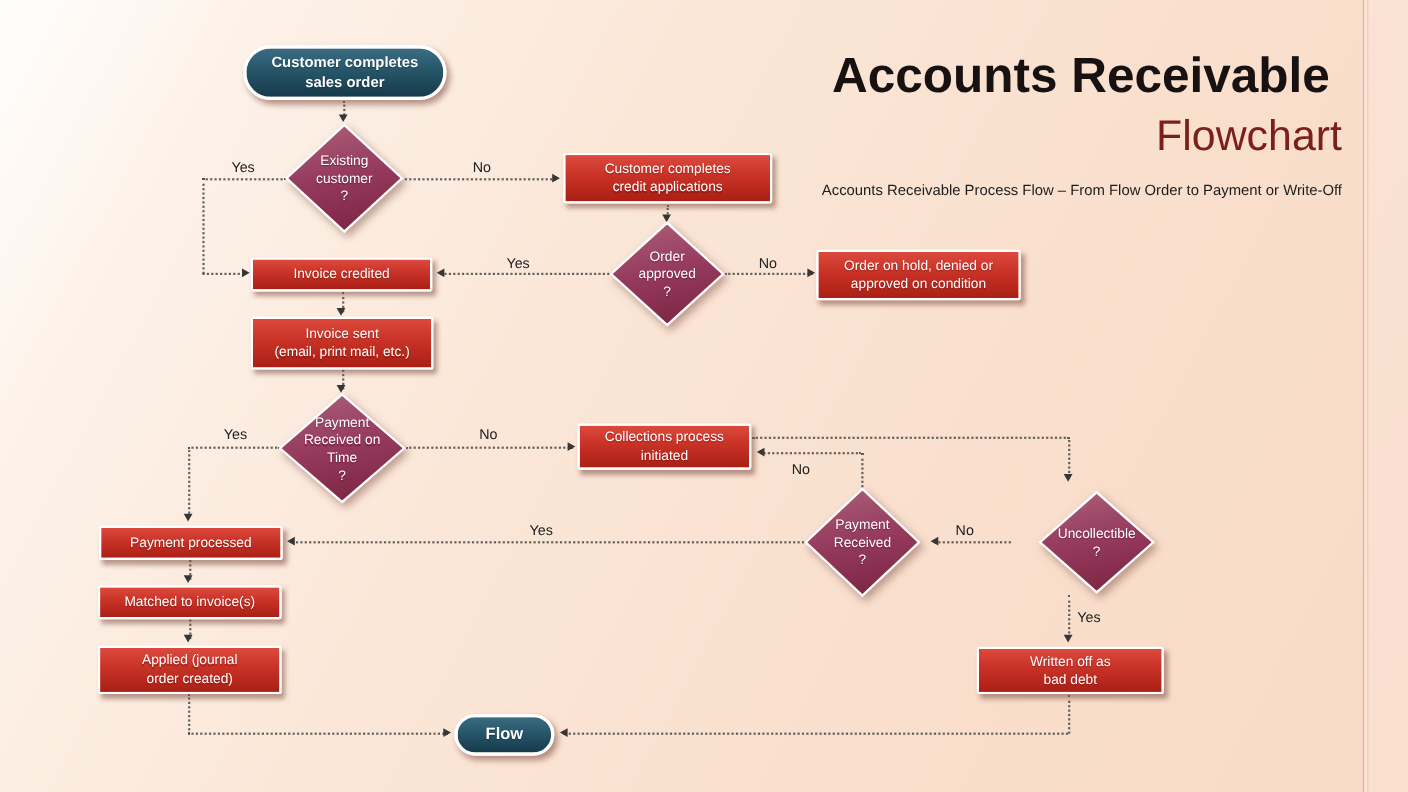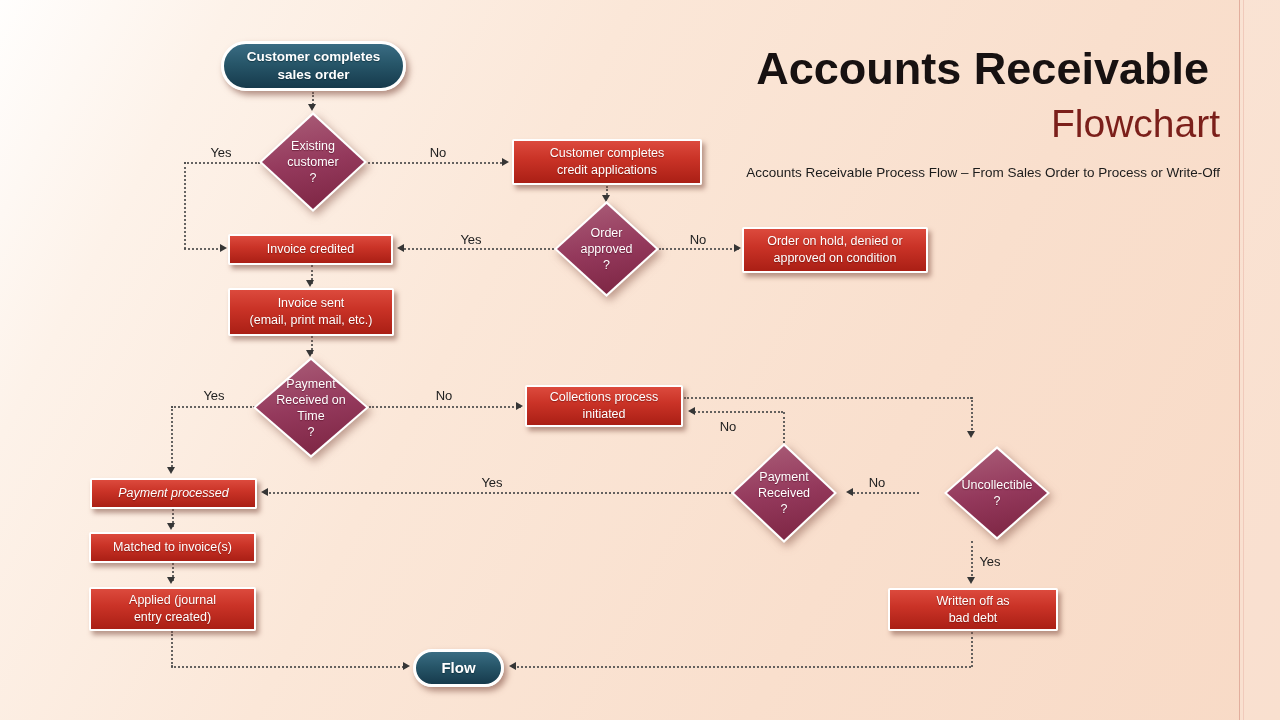--- a/index.html
+++ b/index.html
@@ -69,7 +69,7 @@
   <div class="title-wrap">
     <div class="title-main">Accounts Receivable</div>
     <div class="title-sub">Flowchart</div>
-    <div class="title-desc">Accounts Receivable Process Flow – From Sales Order to Process or Write-Off</div>
+    <div class="title-desc">Accounts Receivable Process Flow – From Flow Order to Payment or Write-Off</div>
   </div>
 
   <div class="dl-v" style="left:312px;top:92px;height:16px;"></div>

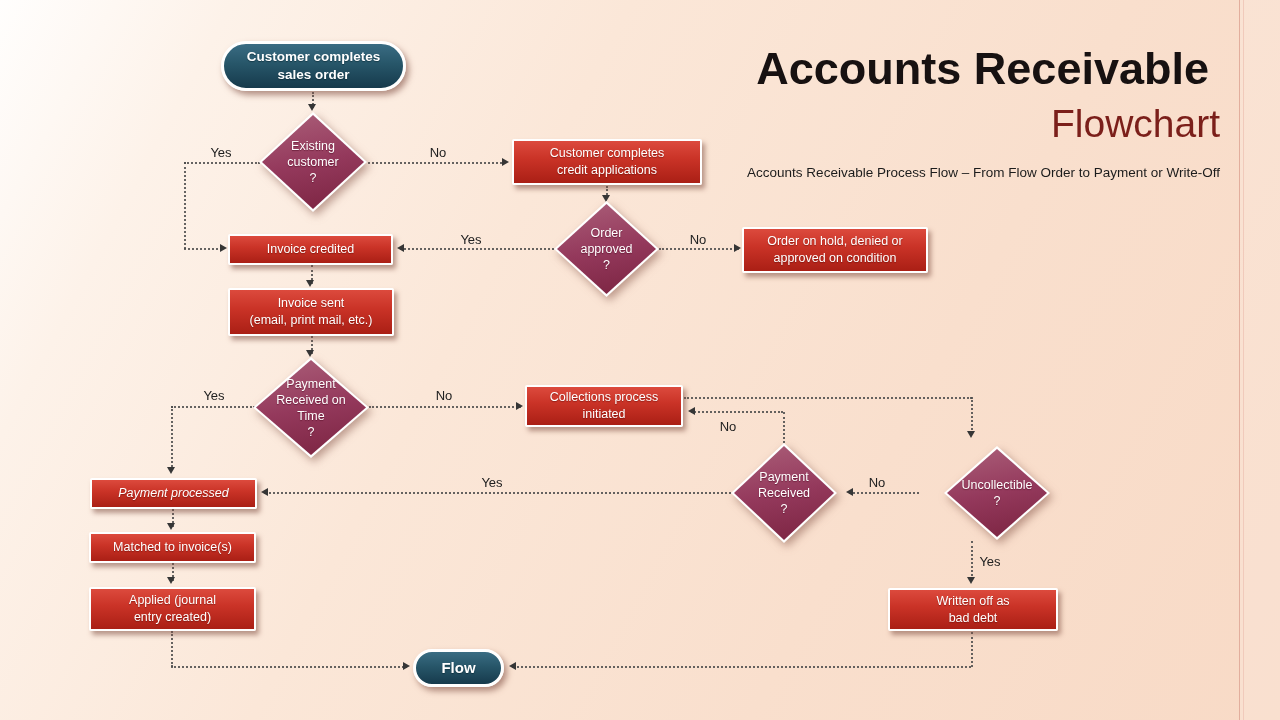--- a/index.html
+++ b/index.html
@@ -200,7 +200,7 @@
 initiated</span>
   </div>
 
-  <div class="node-box" style="left:90px;top:478px;width:167px;height:31px;font-style:italic;">
+  <div class="node-box" style="left:90px;top:478px;width:167px;height:31px;">
     <span>Payment processed</span>
   </div>
 

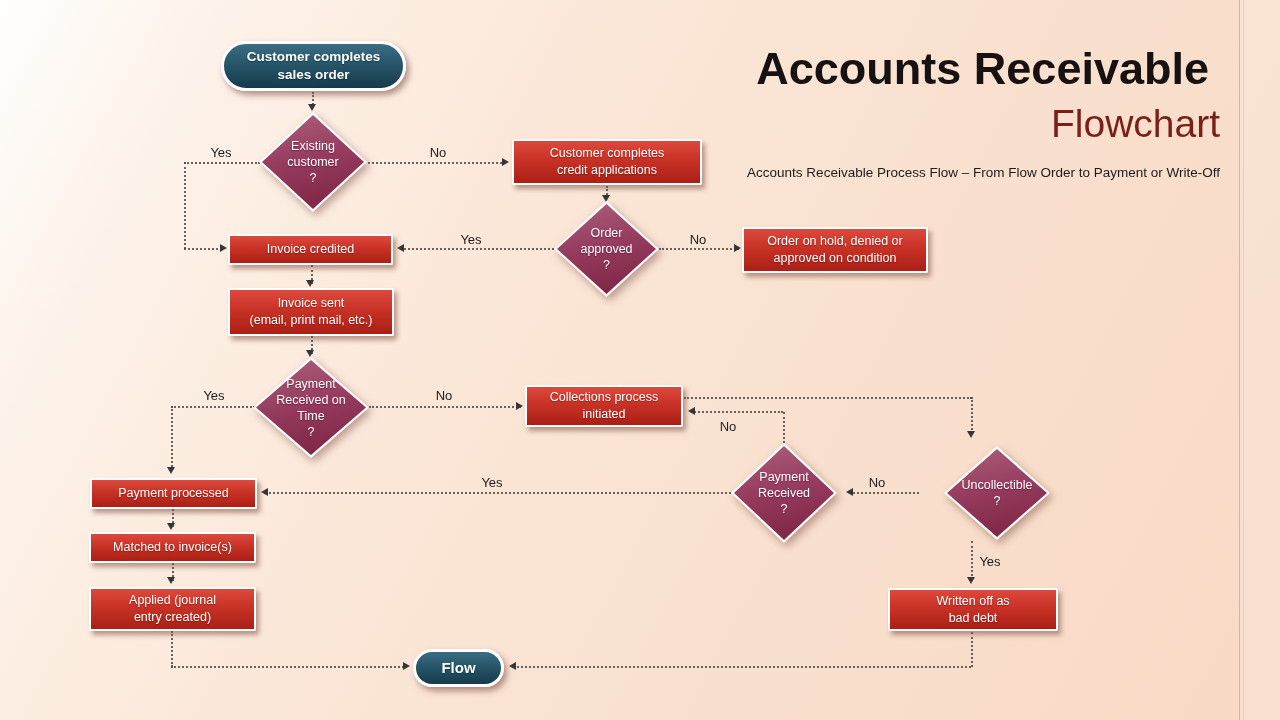--- a/index.html
+++ b/index.html
@@ -210,7 +210,7 @@
 
   <div class="node-box" style="left:89px;top:587px;width:167px;height:44px;">
     <span>Applied (journal
-entry created)</span>
+order created)</span>
   </div>
 
   <div class="node-diamond" style="left:731px;top:443px;width:106px;height:100px;">

